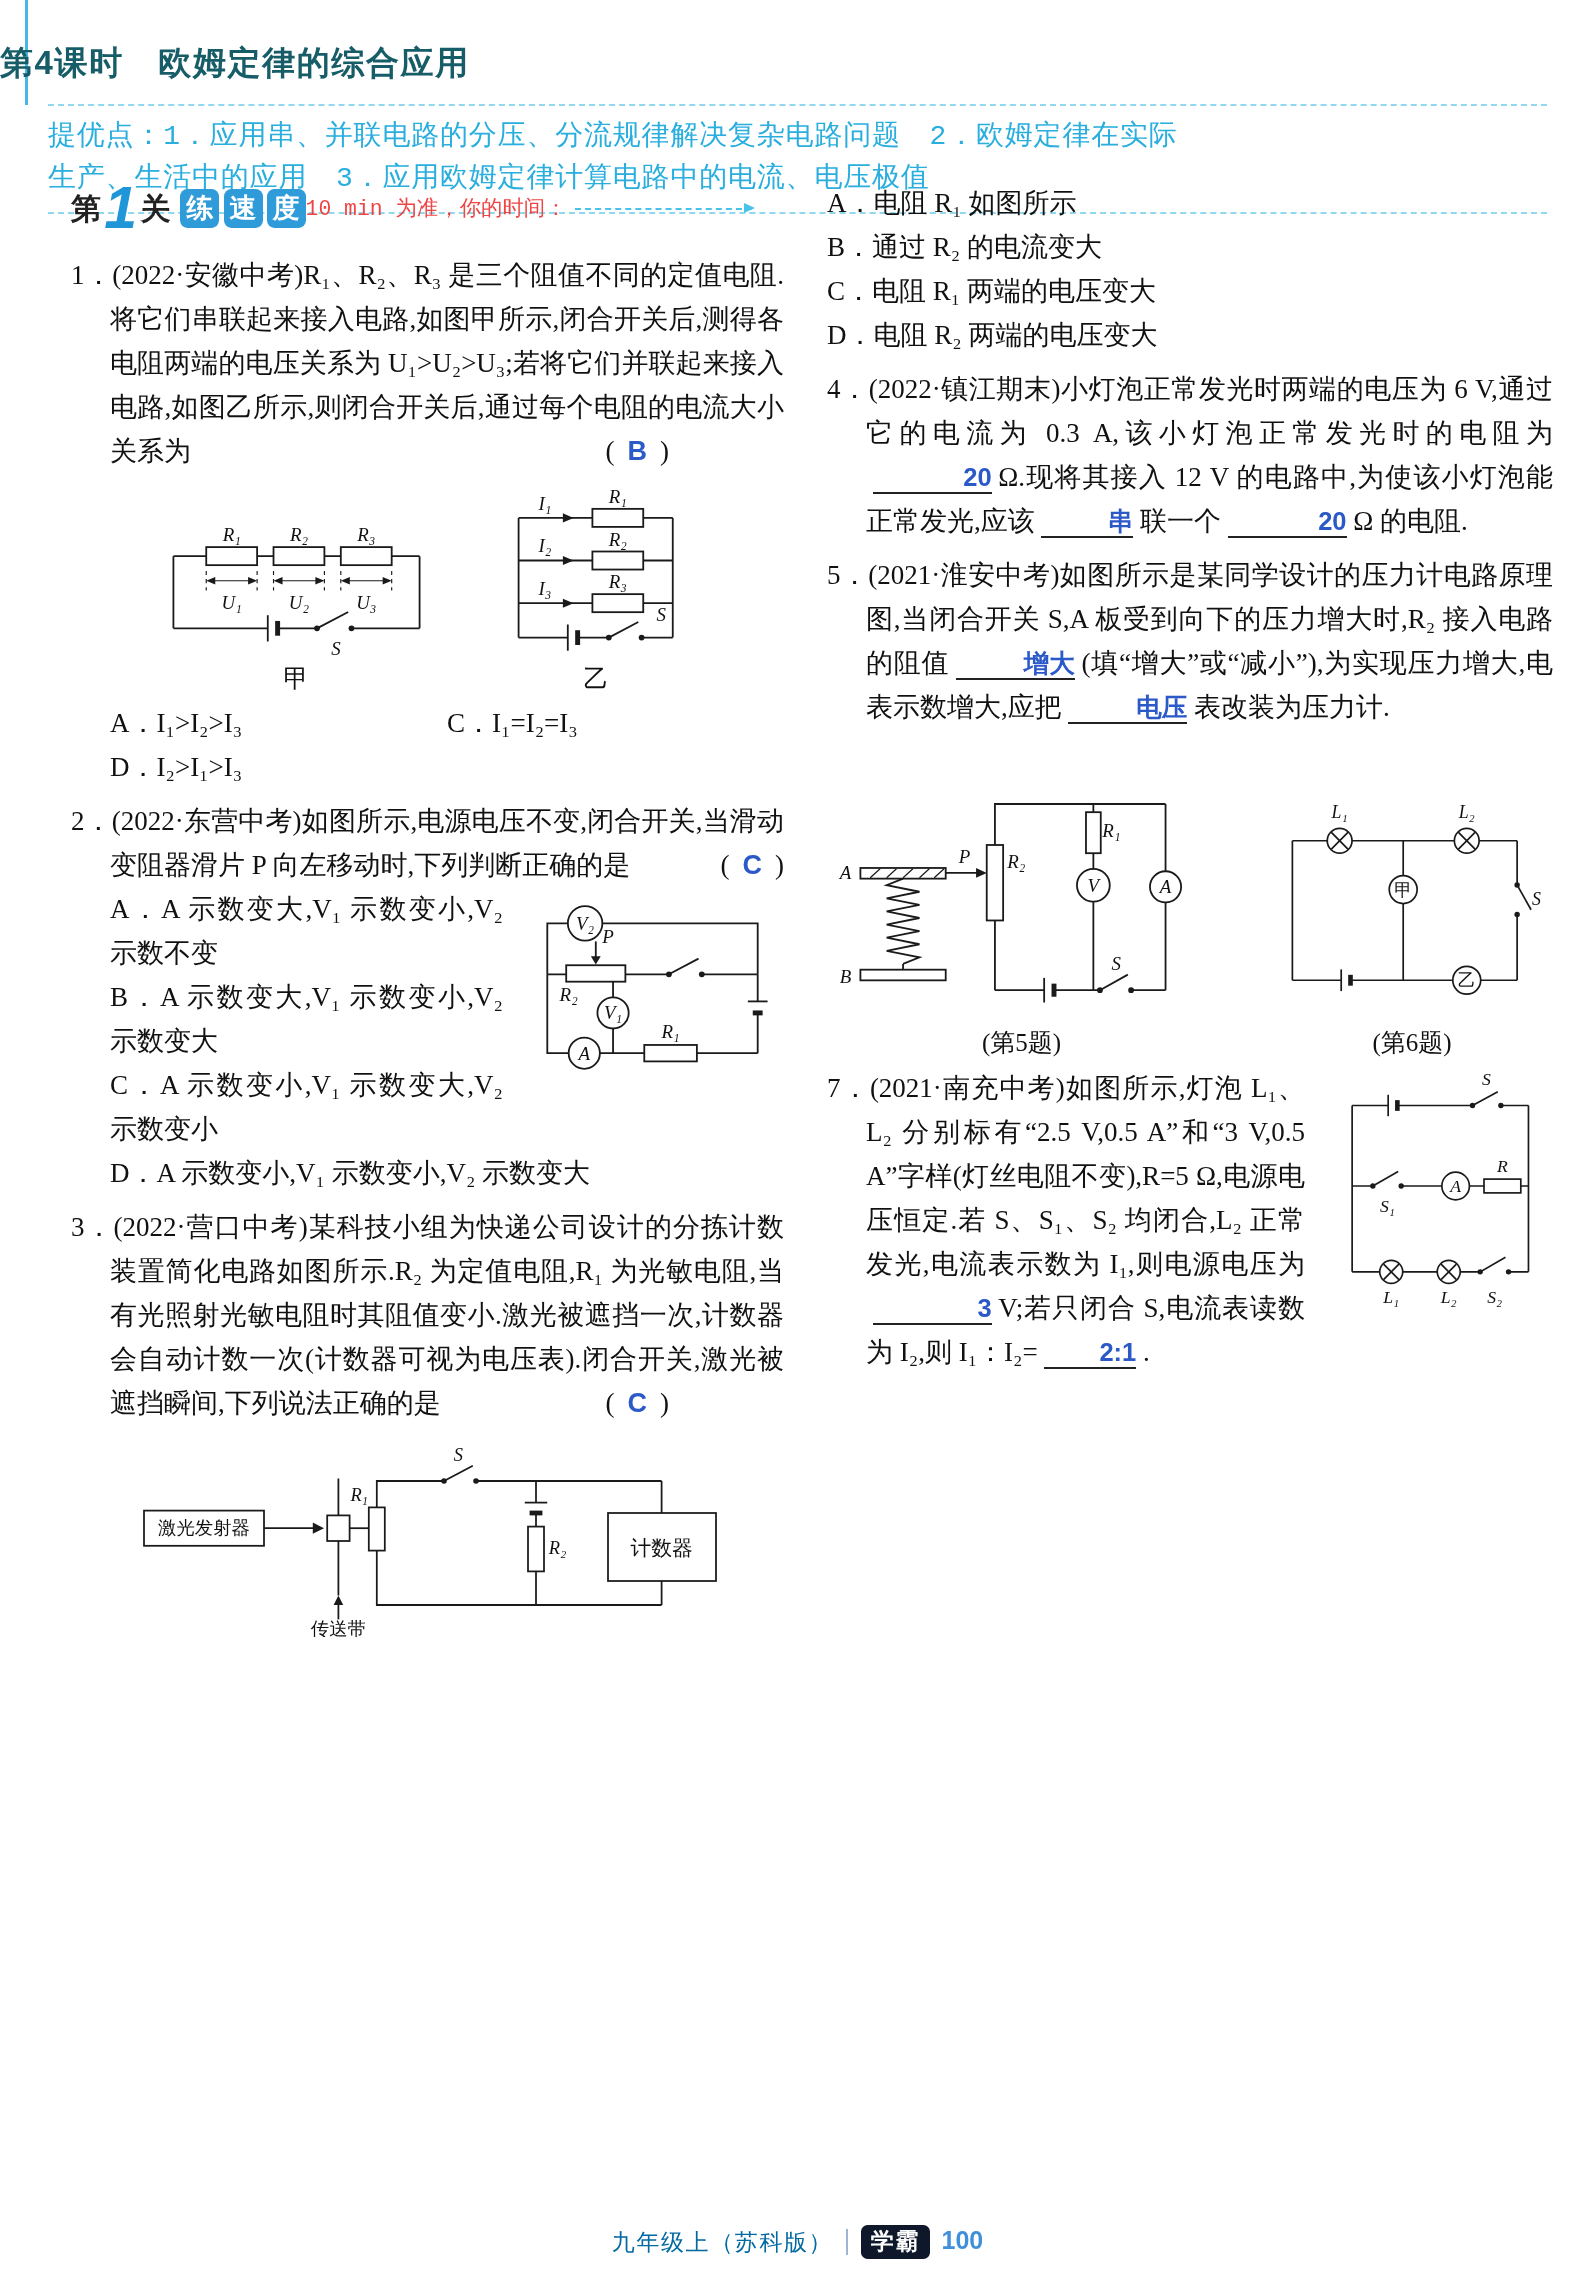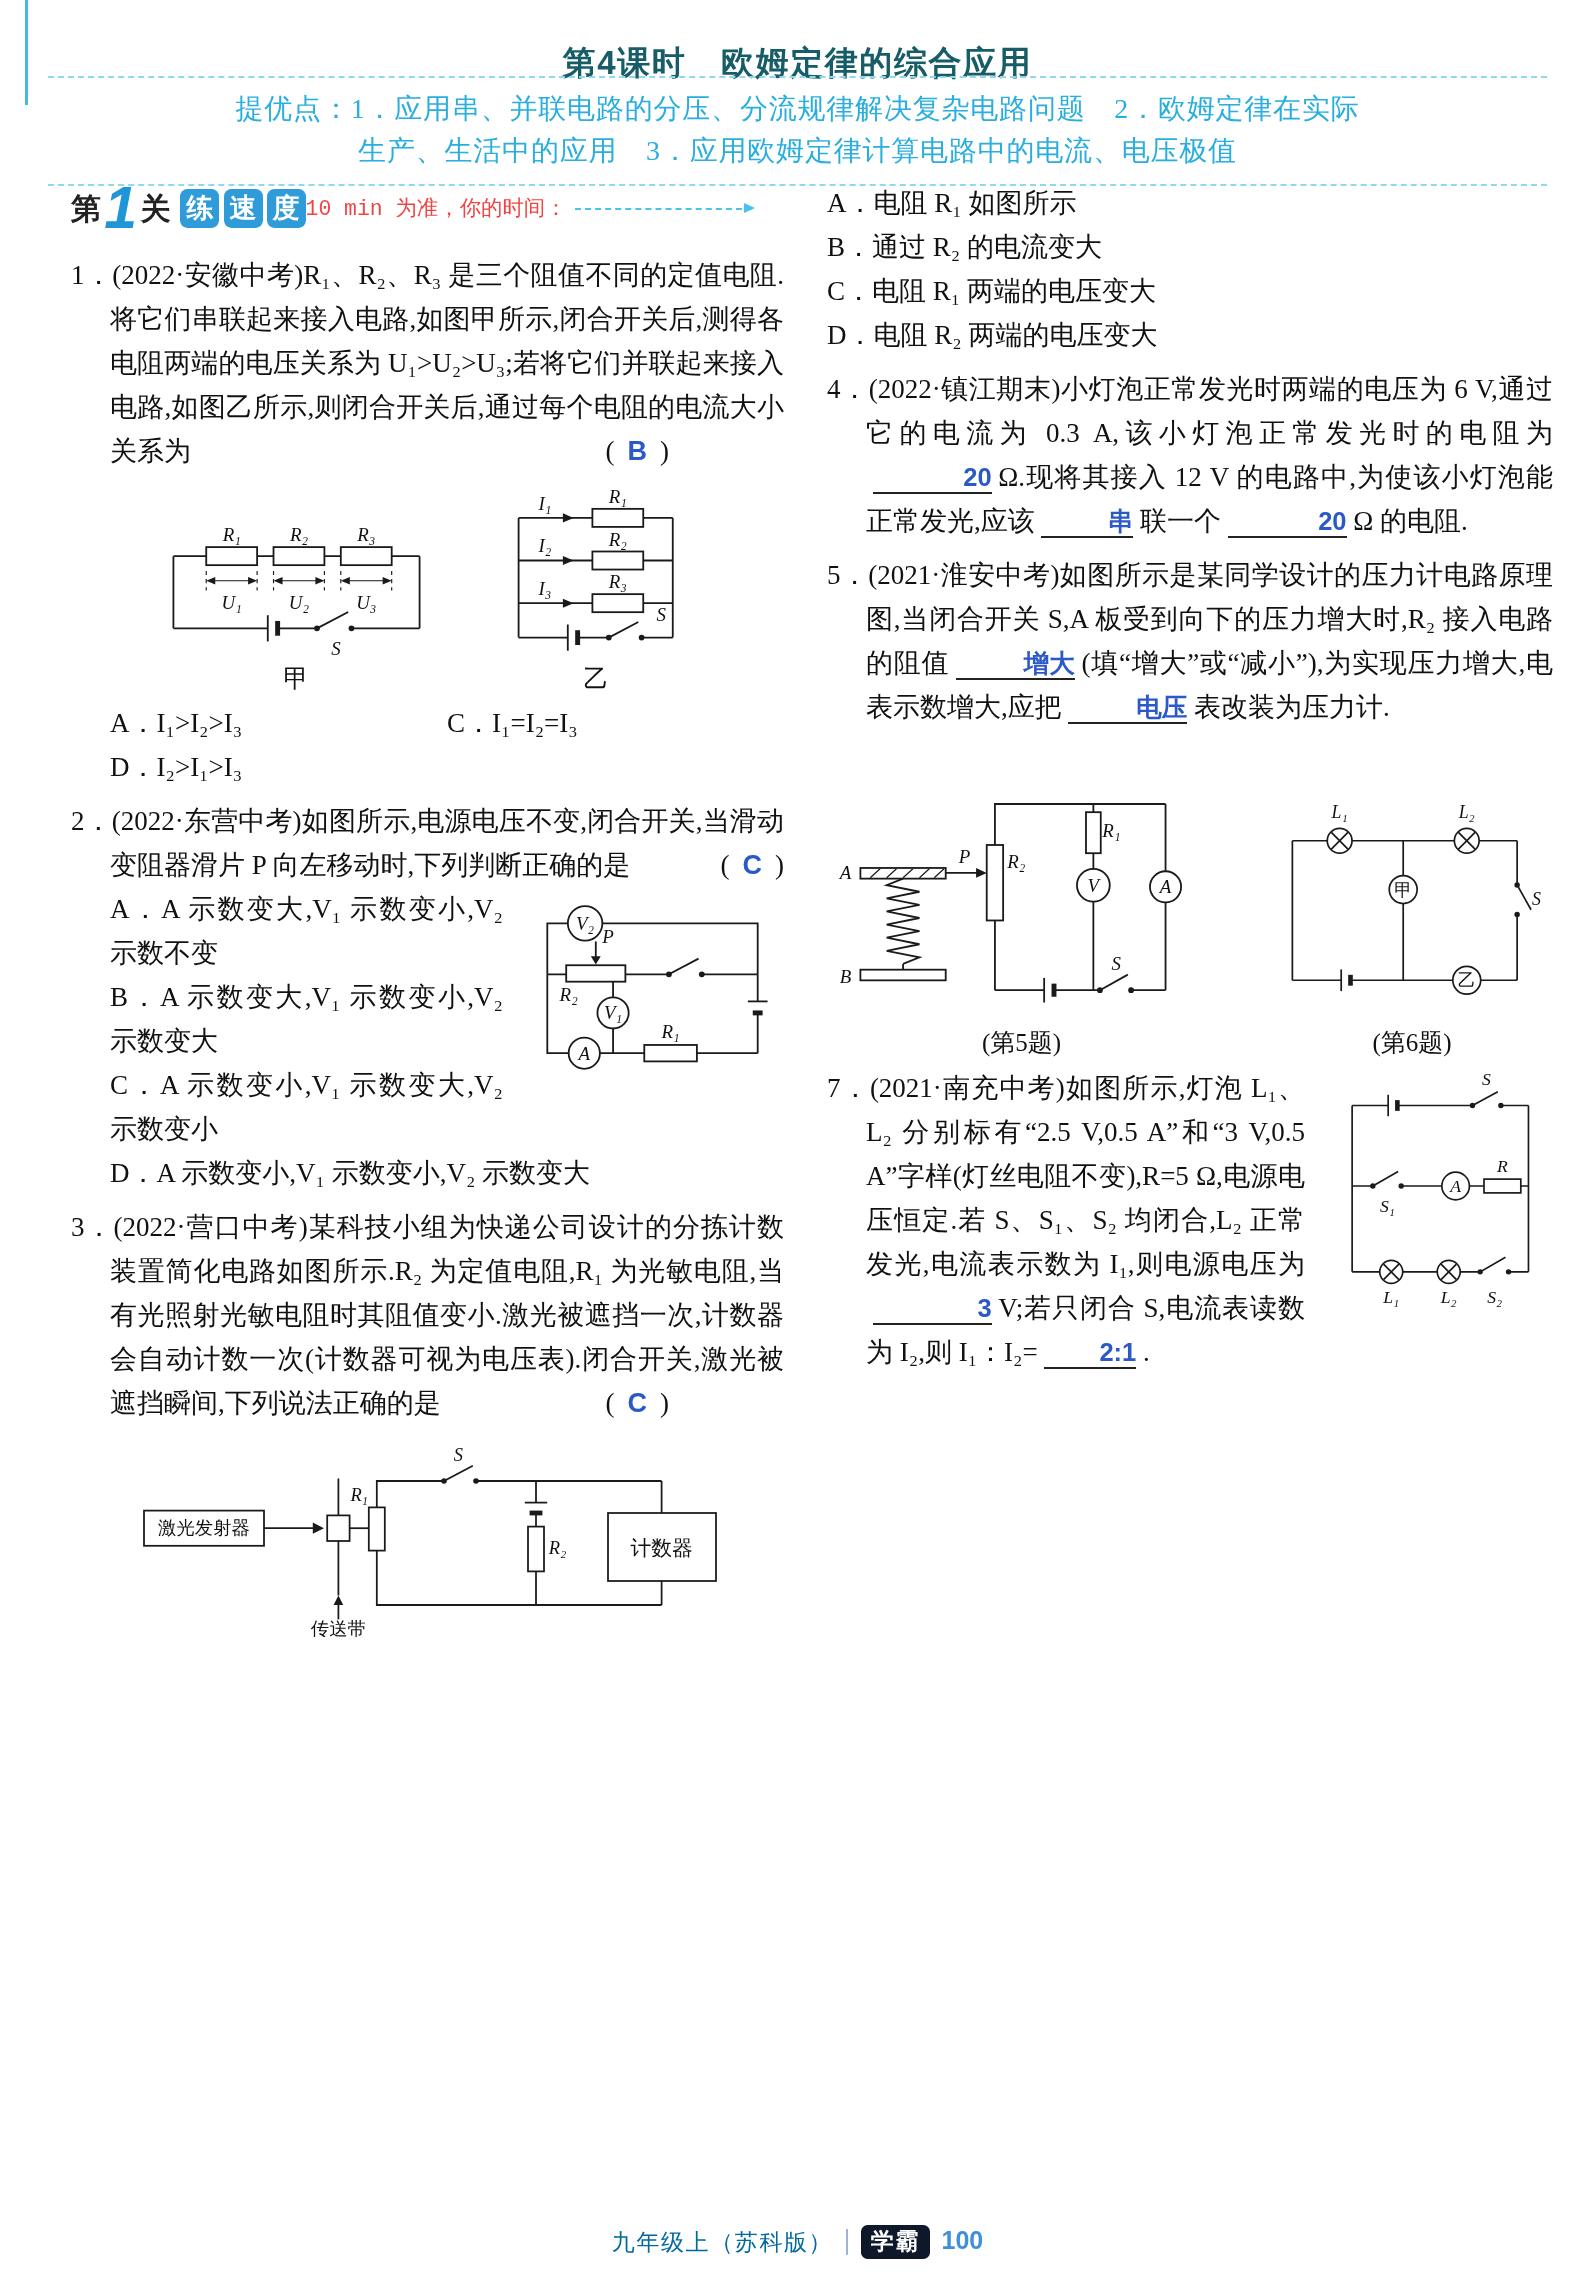--- a/index.html
+++ b/index.html
@@ -9,7 +9,7 @@
 
   .edge-mark { position:absolute; left:25px; top:0; width:3.3px; height:105px; background:#45b8e8; }
 
-  .page-title { position:absolute; top:41px; left:0; width:100%; text-align:center;
+  .page-title { position:absolute; top:41px; left:0; width:100%; 
     font-family:"Liberation Sans","DejaVu Sans",sans-serif; font-weight:bold; font-size:33px; color:#175d68; letter-spacing:1.6px; }
 
   .tips { position:absolute; top:76px; left:48px; right:48px;

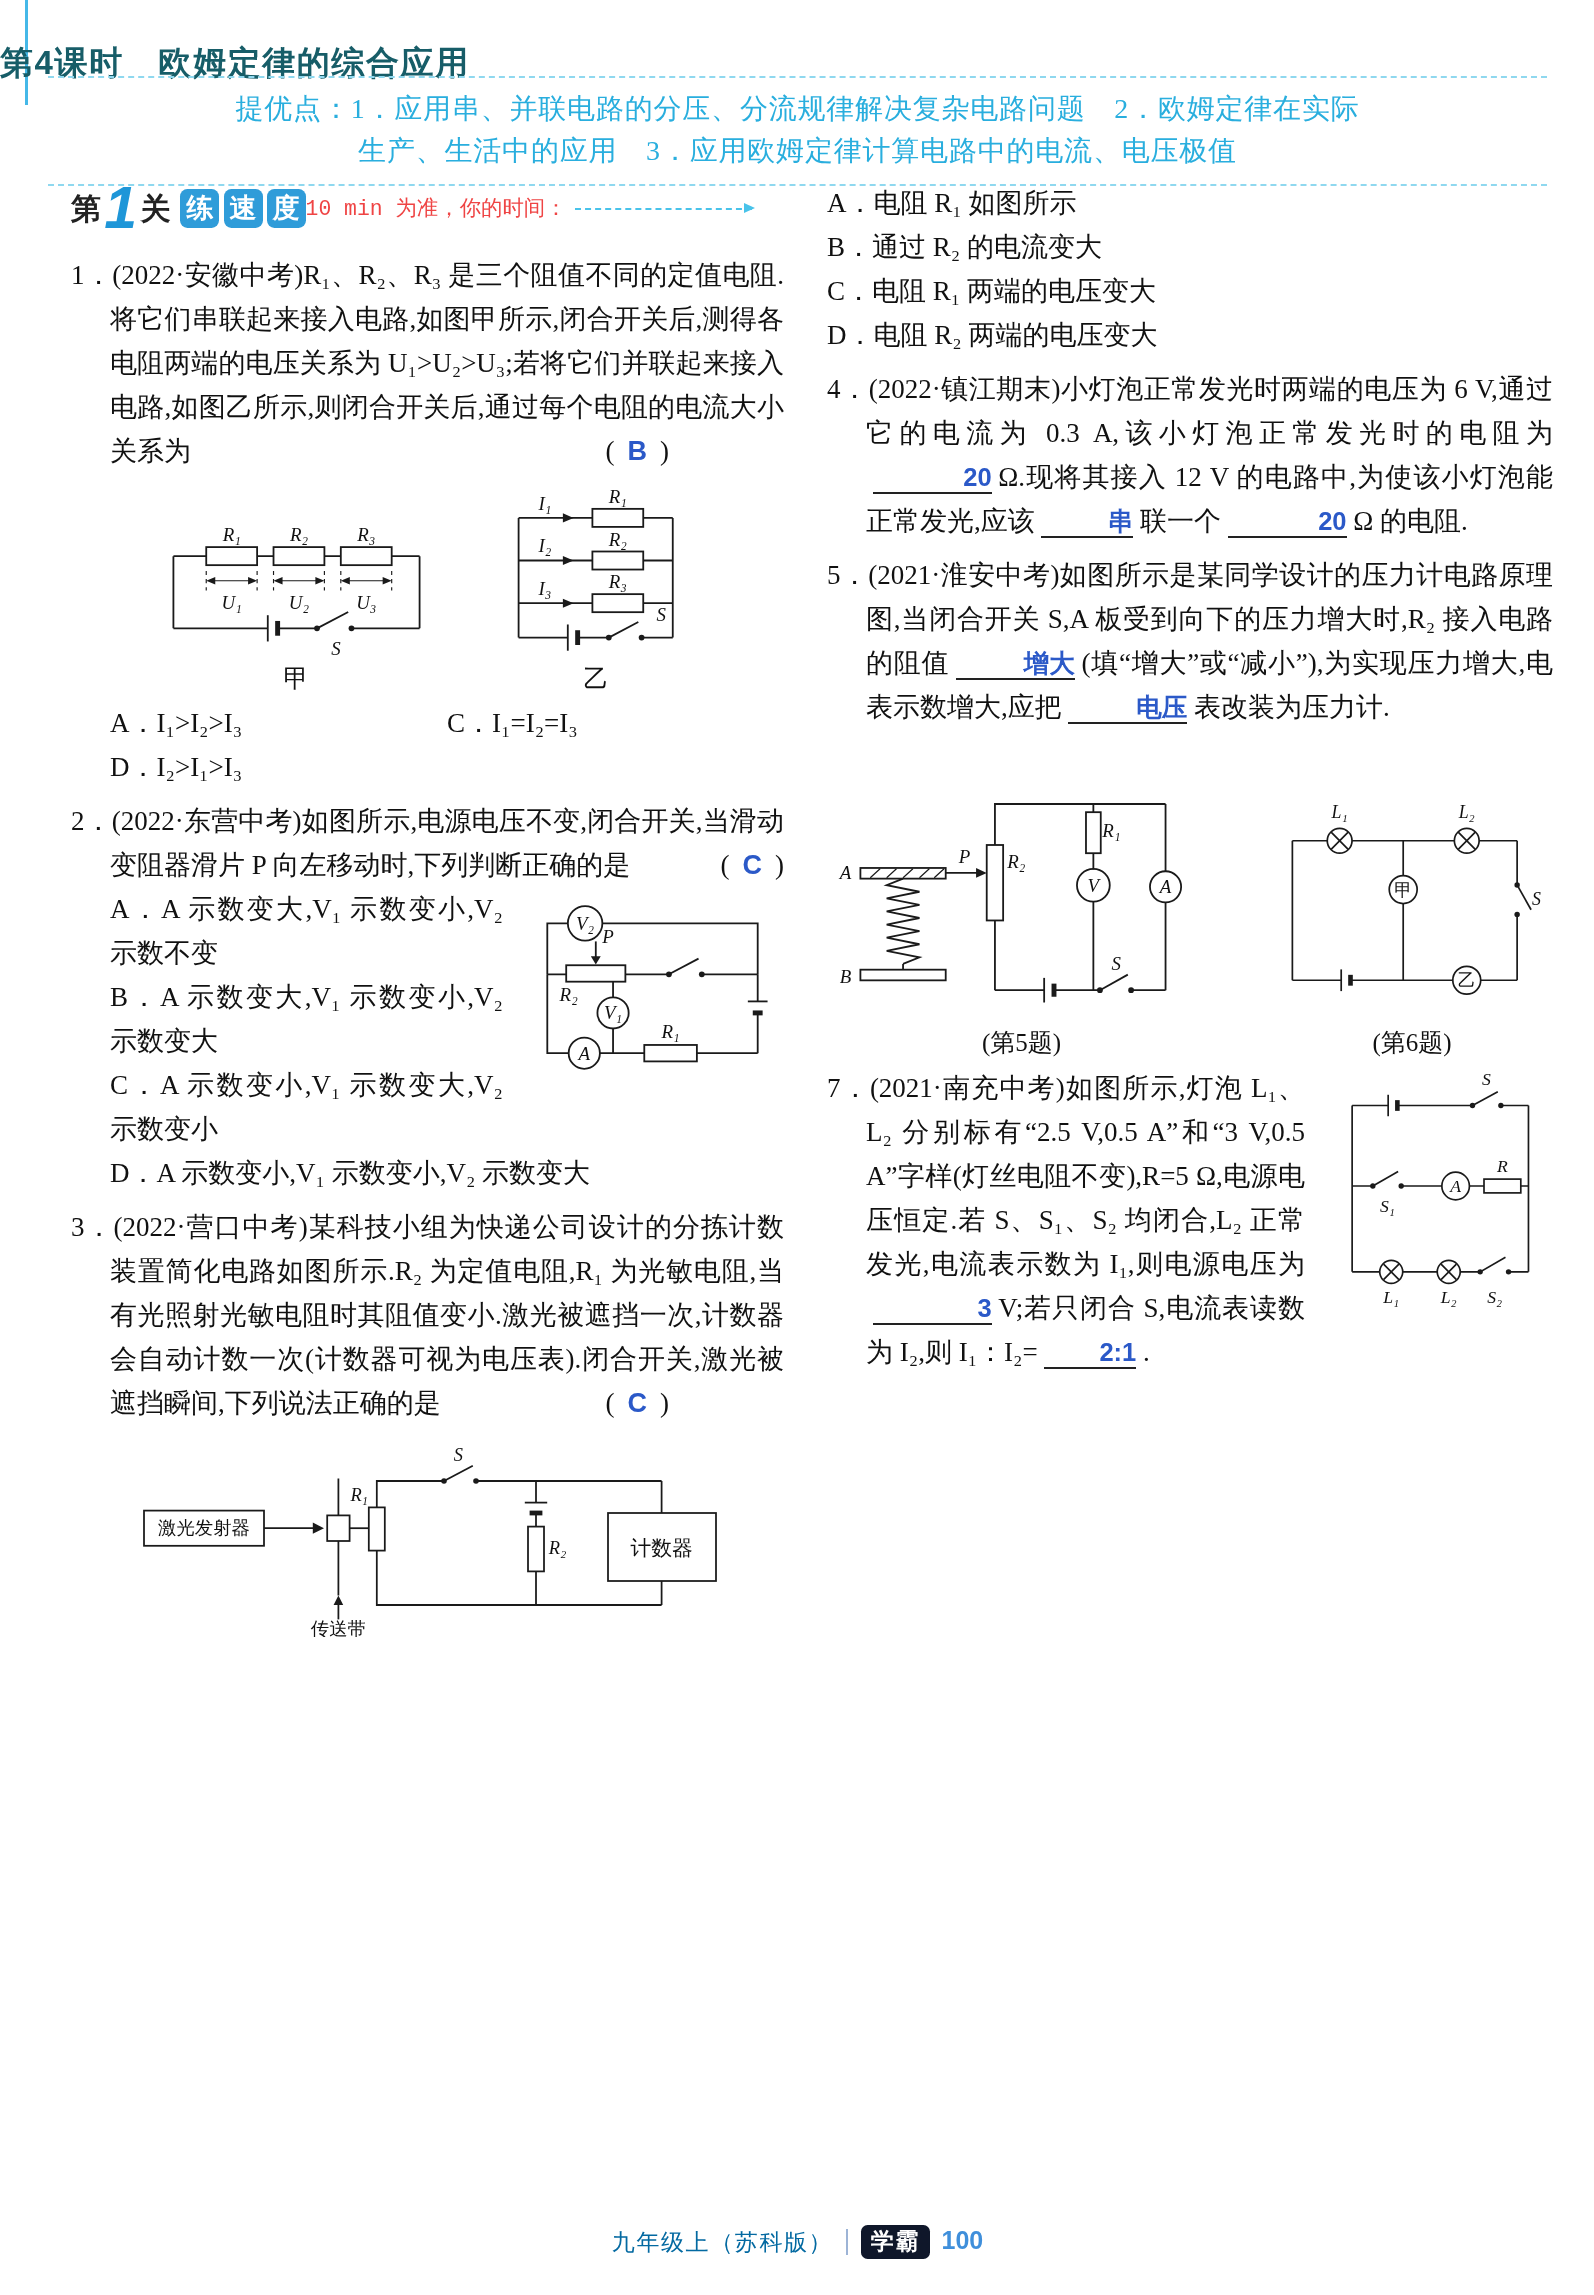--- a/index.html
+++ b/index.html
@@ -12,10 +12,10 @@
   .page-title { position:absolute; top:41px; left:0; width:100%; 
     font-family:"Liberation Sans","DejaVu Sans",sans-serif; font-weight:bold; font-size:33px; color:#175d68; letter-spacing:1.6px; }
 
-  .tips { position:absolute; top:76px; left:48px; right:48px;
+  .tips { position:absolute; top:104px; left:48px; right:48px;
     border-top:2.5px dashed #8fd8ef; border-bottom:2.5px dashed #8fd8ef;
-    padding:10px 0 11.5px; text-align:center; color:#29aede;
-    font-family:Liberation Serif, serif; font-size:28px; line-height:1.5; letter-spacing:0.8px; }
+    padding:10px 0 11.5px; text-align:left; color:#29aede;
+    font-family:Liberation Mono, monospace; font-size:28px; line-height:1.5; letter-spacing:0.8px; }
 
   .col { position:absolute; top:179px; font-size:27px; line-height:44px; text-align:justify; }
   .col-left  { left:71px;  width:713px; }

